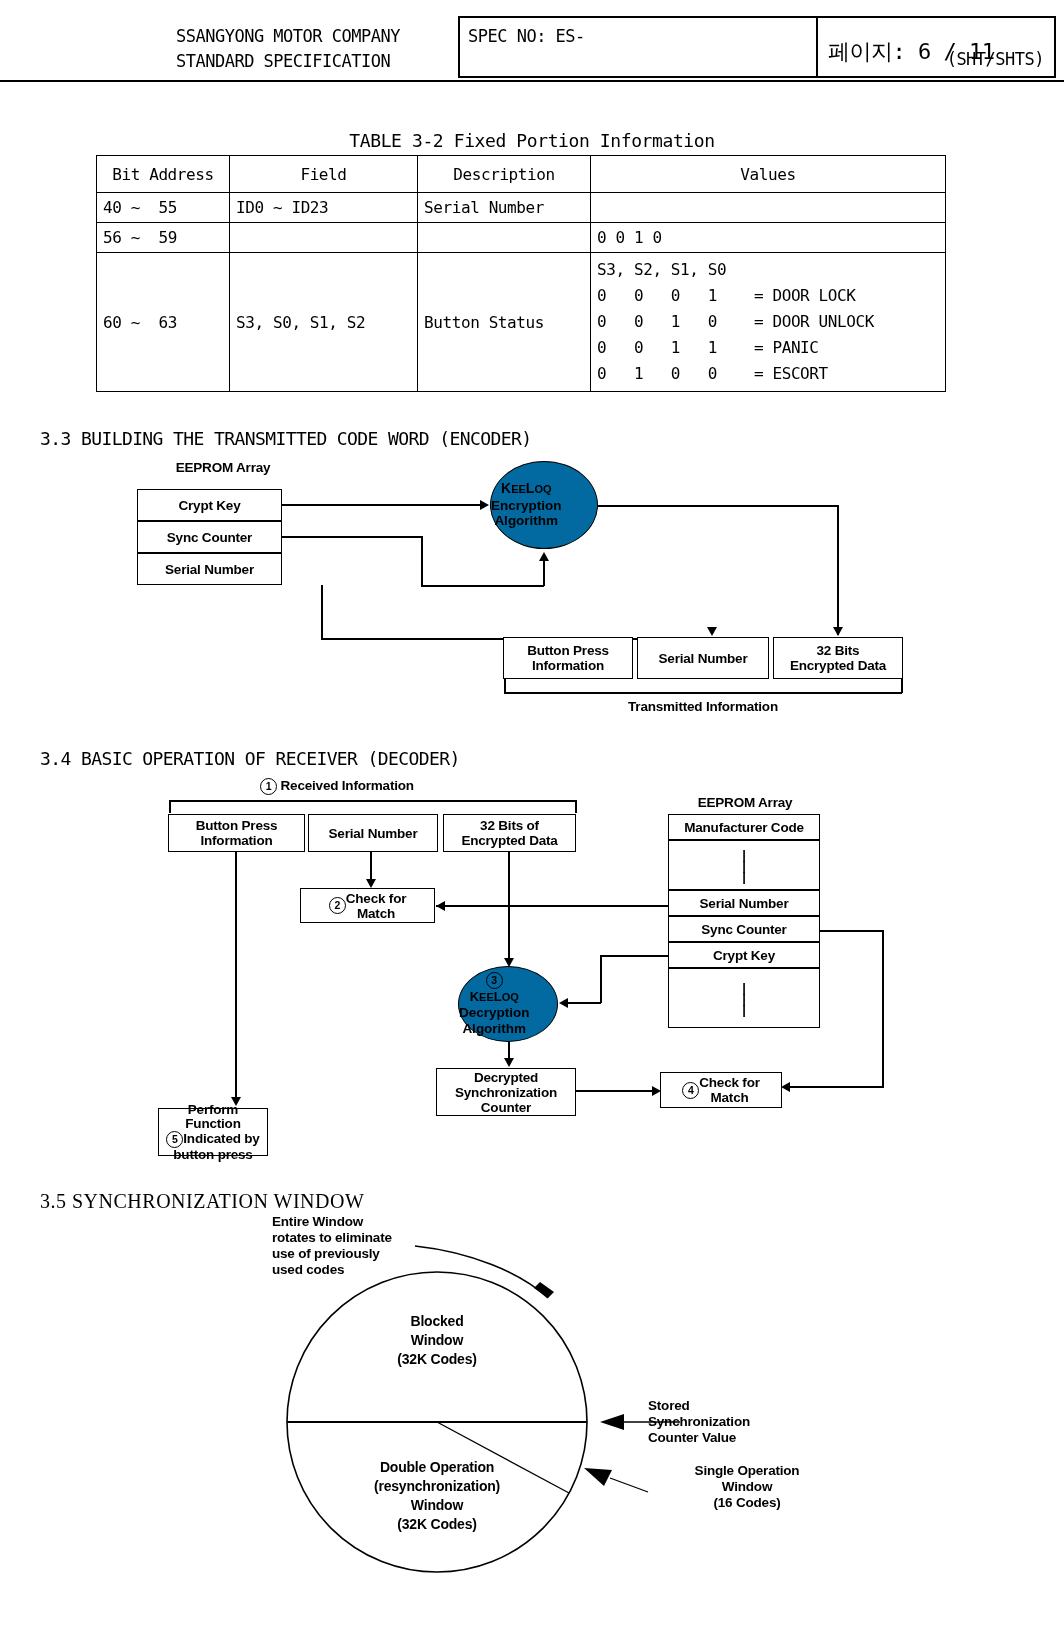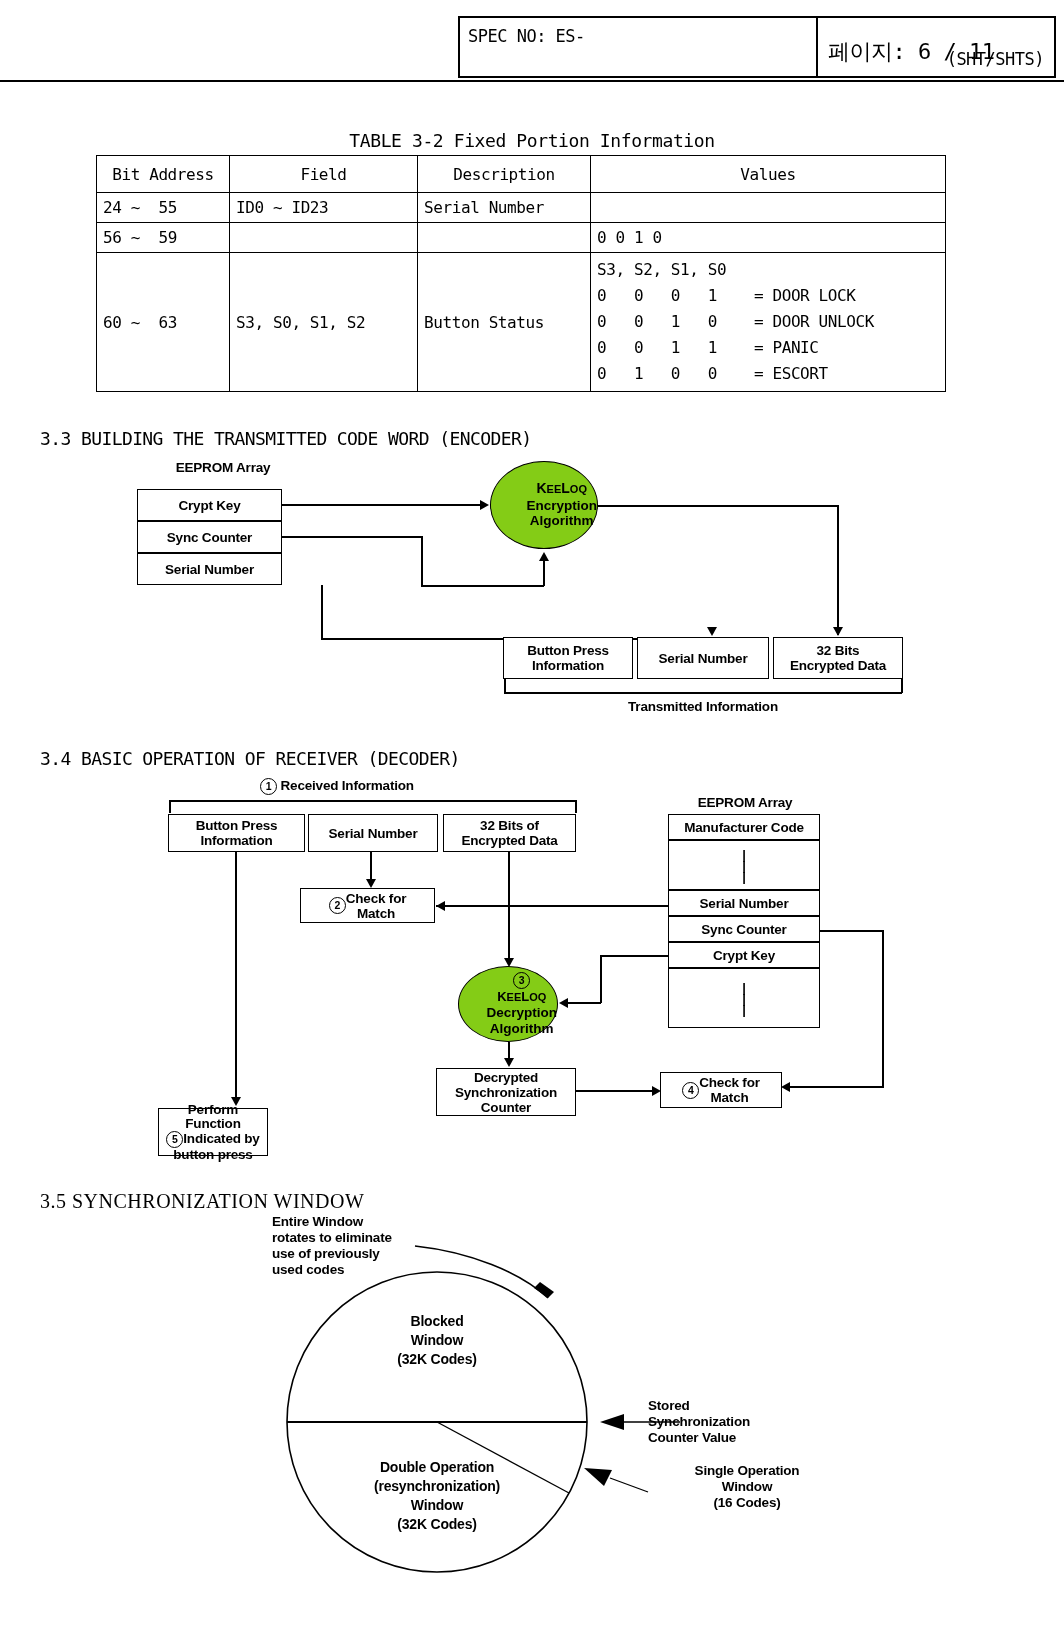--- a/index.html
+++ b/index.html
@@ -107,6 +107,10 @@
 <body>
 
 <div class="header">
+  <div class="hdr-company">
+    <div>SSANGYONG MOTOR COMPANY</div>
+    <div>STANDARD SPECIFICATION</div>
+  </div>
   <div class="hdr-box hdr-spec">
     <span class="hdr-spec-text">SPEC NO: ES-</span>
   </div>

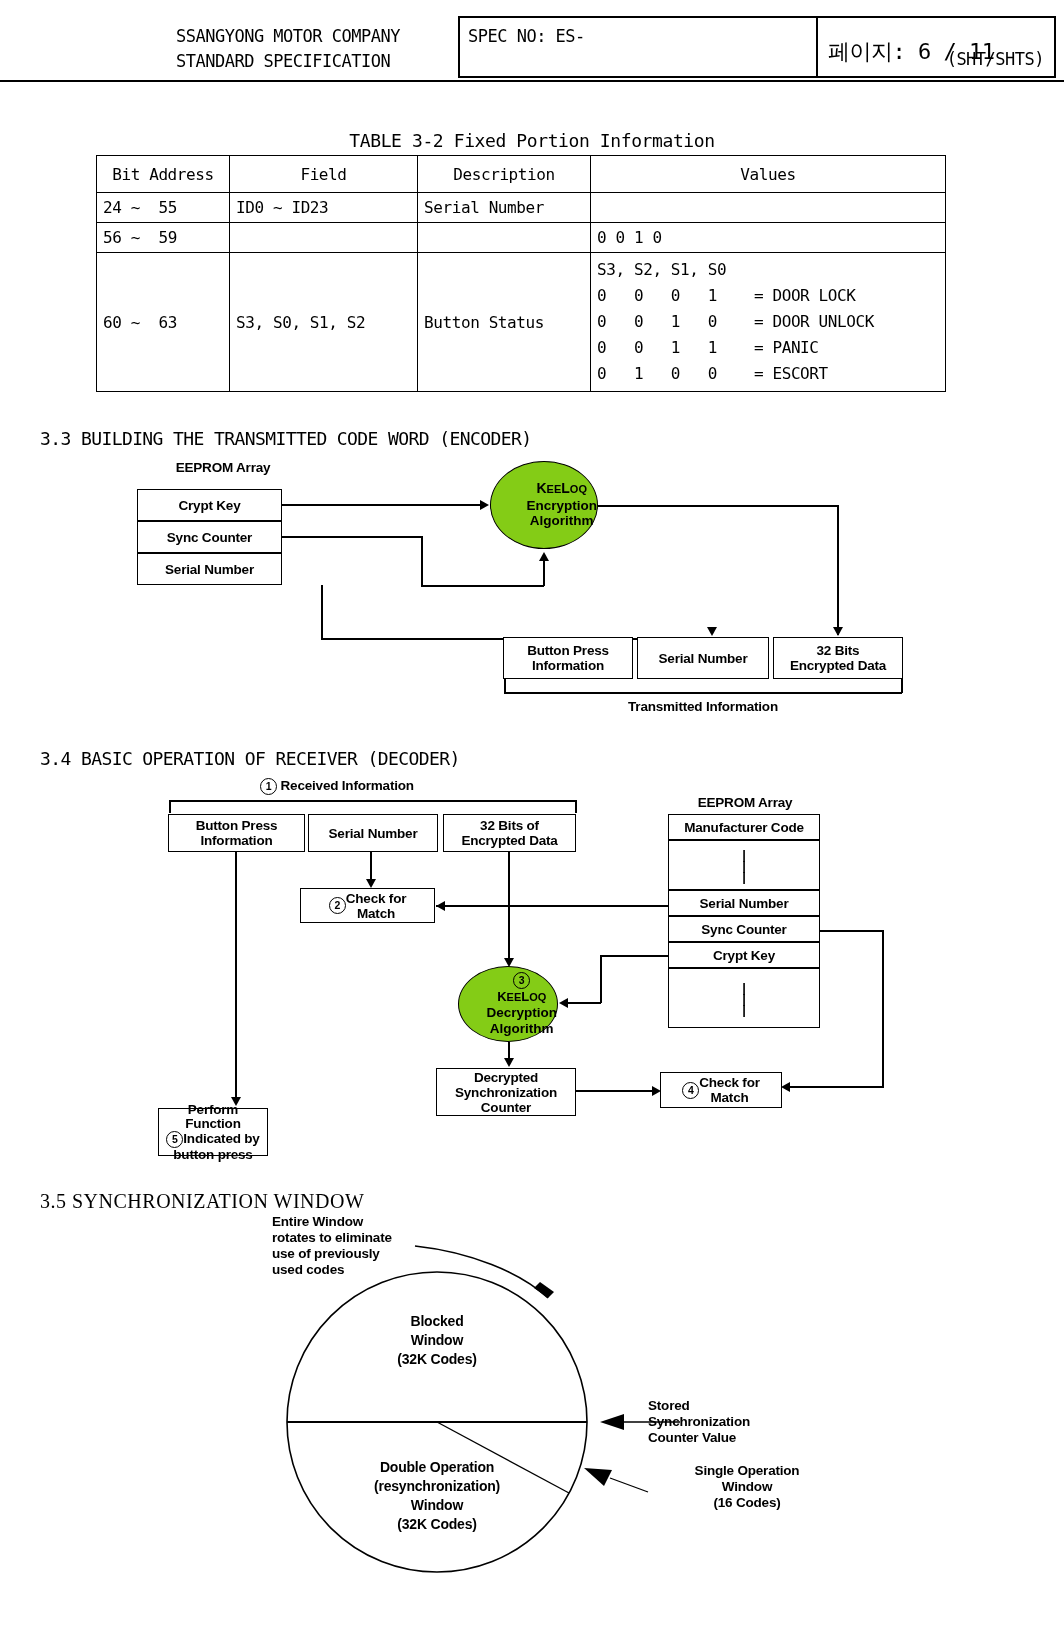--- a/index.html
+++ b/index.html
@@ -131,7 +131,7 @@
     <th class="c-val" style="text-align:center">Values</th>
   </tr>
   <tr class="r-small">
-    <td class="c-bit"><span class="bitspan">24</span>&nbsp;<span>~</span>&nbsp;&nbsp;<span>55</span></td>
+    <td class="c-bit"><span class="bitspan">40</span>&nbsp;<span>~</span>&nbsp;&nbsp;<span>55</span></td>
     <td class="c-field">ID0 ~ ID23</td>
     <td class="c-desc">Serial Number</td>
     <td class="c-val"></td>

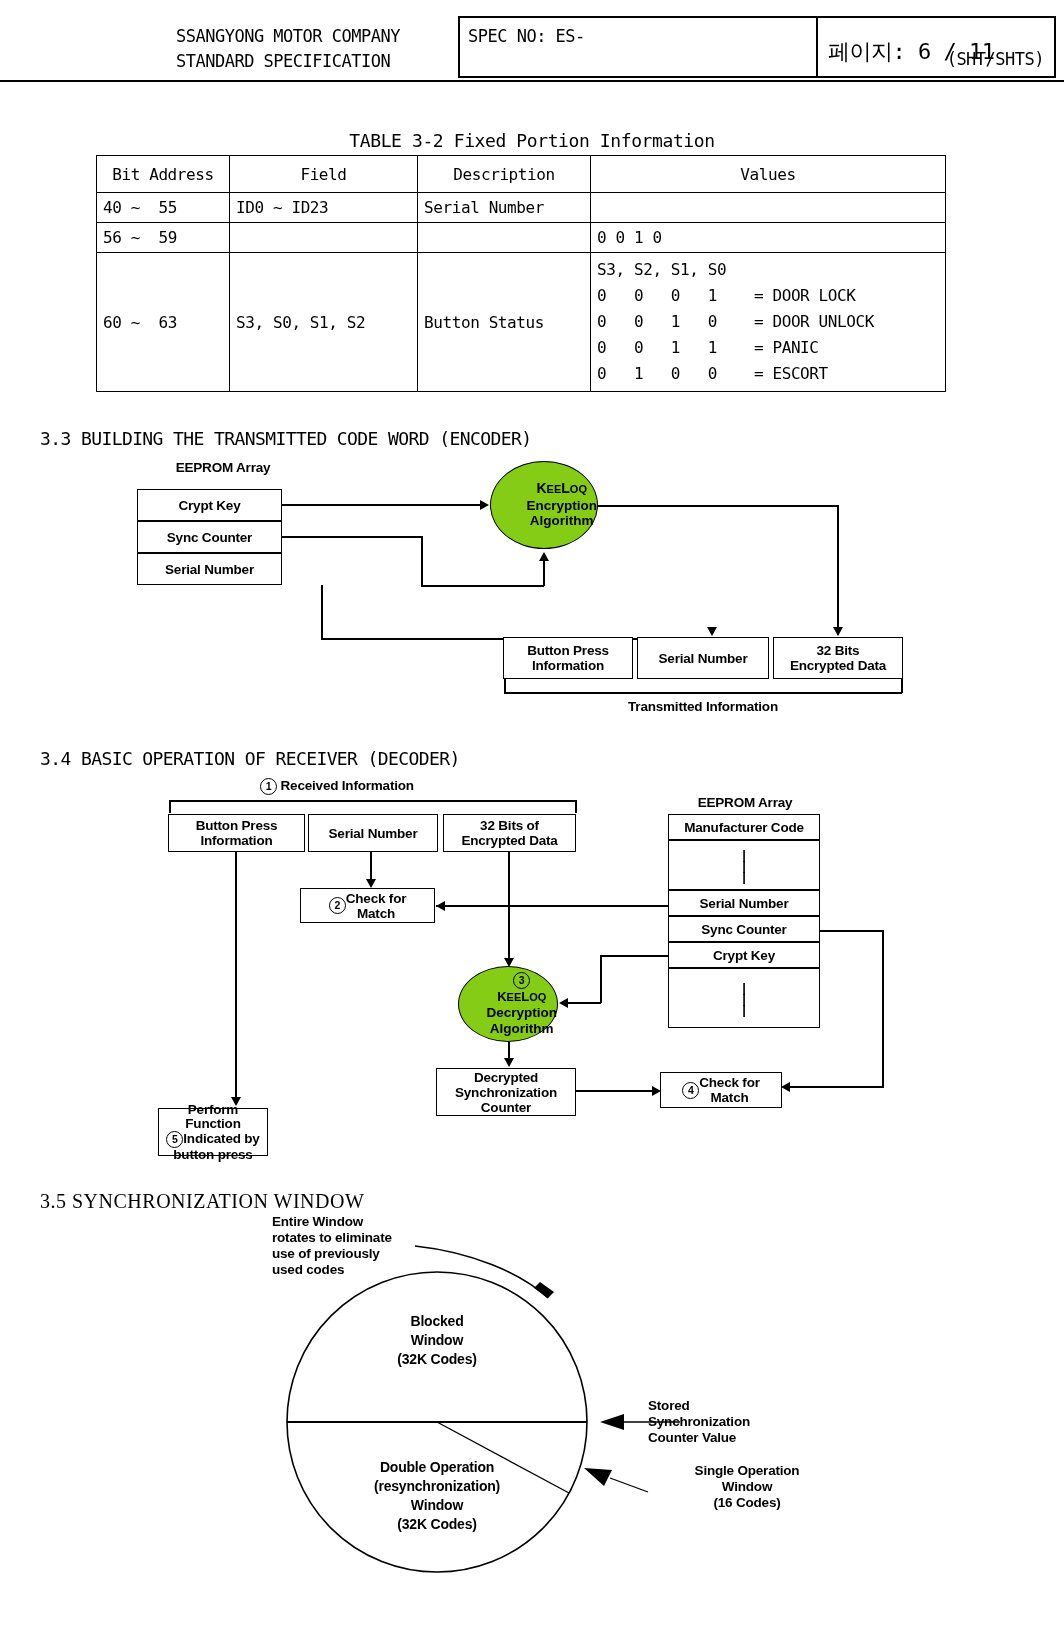--- a/index.html
+++ b/index.html
@@ -80,8 +80,8 @@
   }
   .oval{
     position:absolute;border:1.5px solid #000;border-radius:50%;
-    box-sizing:border-box;background:#84cc16;
-    display:flex;align-items:center;justify-content:flex-end;text-align:center;
+    box-sizing:border-box;background:#0369a1;
+    display:flex;align-items:center;justify-content:flex-start;text-align:center;
     font-size:13.5px;line-height:15.5px;font-weight:bold;
   }
   .ln{position:absolute;background:#000;}

